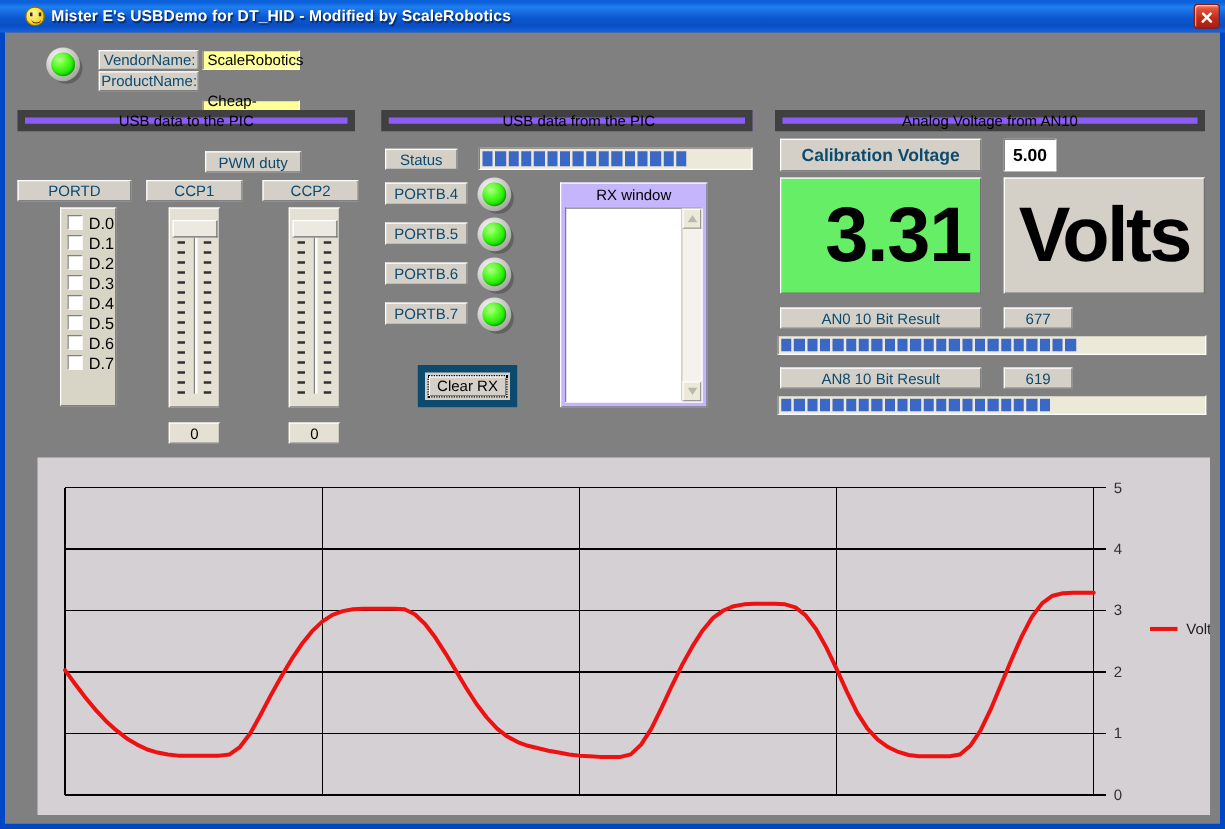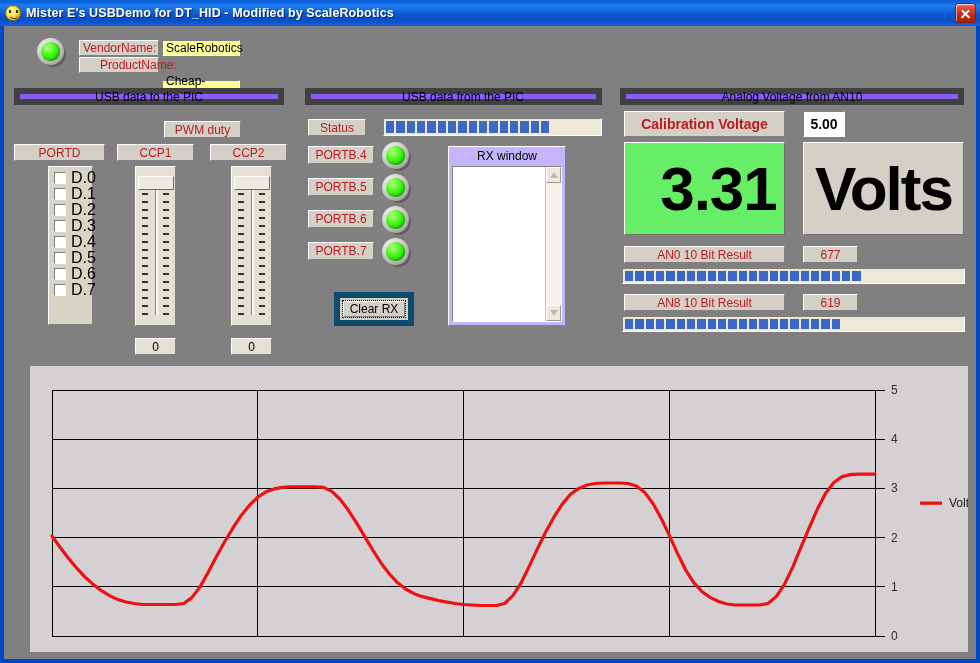--- a/index.html
+++ b/index.html
@@ -25,7 +25,7 @@
     width: 980px; height: 26px;
     background: linear-gradient(180deg,#0b5fd6 0%,#0d62dd 8%,#1f7ff0 22%,#0b57cf 55%,#0a4ec4 80%,#1464dd 100%);
     display: flex; align-items: center;
-    padding-left: 5px;
+    padding-left: 20px;
   }
   #titlebar-icon {
     width: 16px; height: 16px; border-radius: 50%;

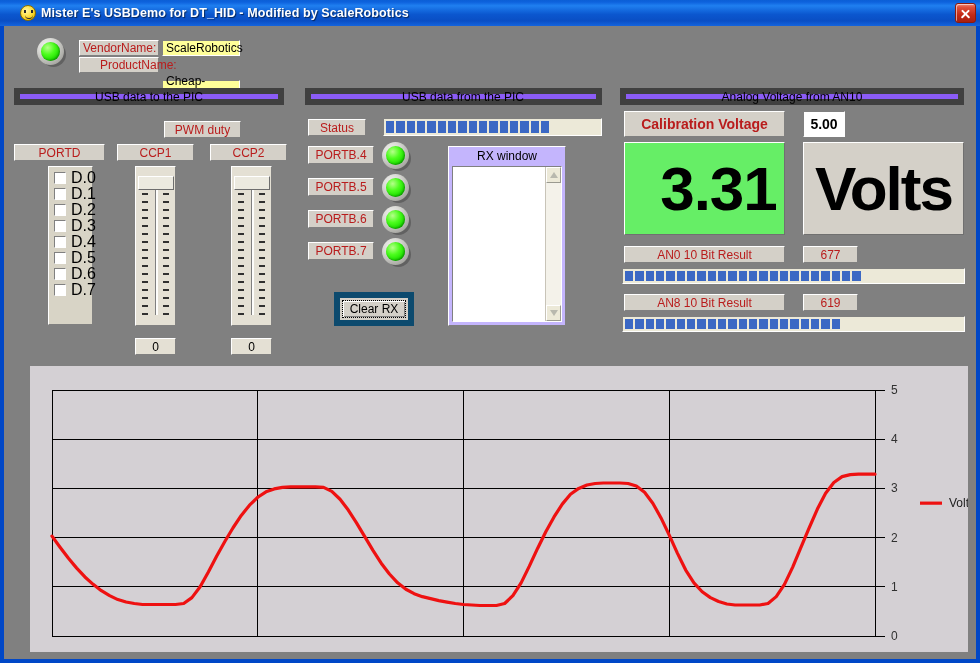--- a/index.html
+++ b/index.html
@@ -76,7 +76,7 @@
     border-left: 1px solid #ffffff;
     border-right: 1px solid #808080;
     border-bottom: 1px solid #808080;
-    color: #b91c1c; font-size: 12px;
+    color: #0c4a6e; font-size: 12px;
     display: flex; align-items: center; justify-content: center;
     position: absolute; white-space: nowrap;
   }

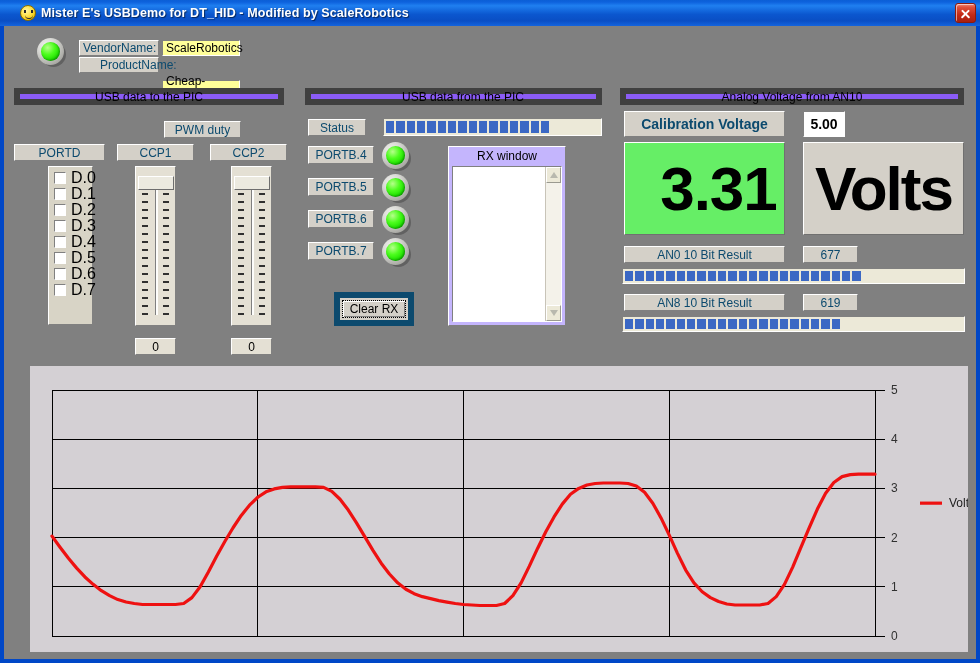--- a/index.html
+++ b/index.html
@@ -266,7 +266,7 @@
     </div>
     <div class="lbl3d" style="left:75px;top:14px;width:80px;height:16px;justify-content:flex-start;padding-left:3px;">VendorName:</div>
     <div class="fieldyellow" style="left:158px;top:14px;width:78px;height:16px;">ScaleRobotics</div>
-    <div class="lbl3d" style="left:75px;top:31px;width:80px;height:16px;justify-content:flex-start;padding-left:20px;">ProductName:</div>
+    <div class="lbl3d" style="left:75px;top:31px;width:80px;height:16px;justify-content:flex-start;padding-left:1px;">ProductName:</div>
     <div class="fieldyellow" style="left:158px;top:31px;width:78px;height:16px;margin-top:23px;">Cheap-Scope</div>
 
     <div class="yellowbar" style="left:10px;top:62px;width:270px;height:17px;">USB data to the PIC</div>

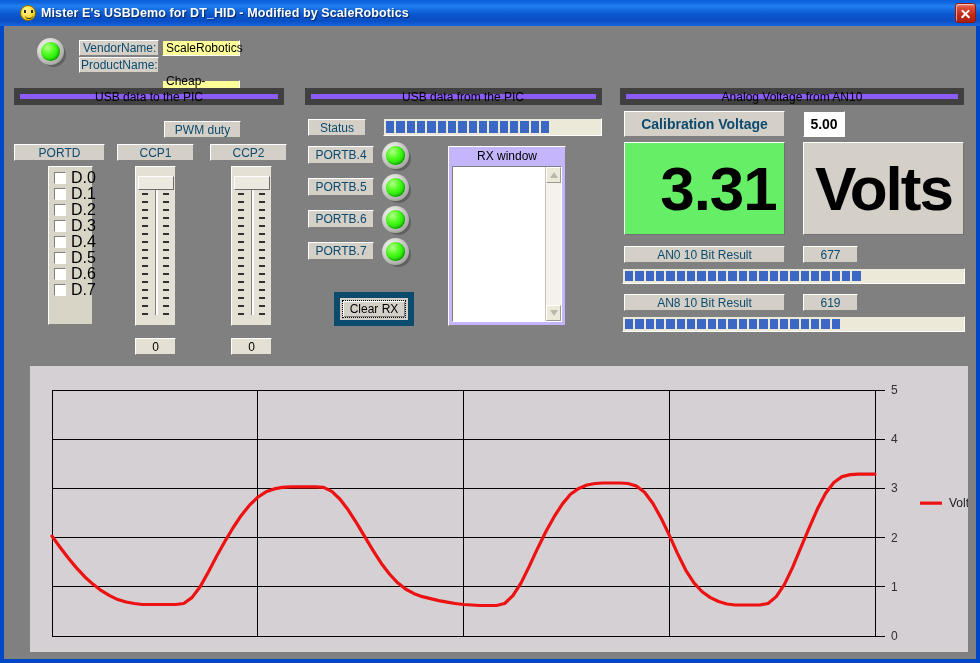--- a/index.html
+++ b/index.html
@@ -136,7 +136,7 @@
     border-right: 1px solid #ffffff; border-bottom: 1px solid #ffffff;
     margin-right: 5px; flex: none; cursor: pointer;
   }
-  .cb-label { font-size: 16px; color: #000; }
+  .cb-label { font-size: 13px; color: #000; }
 
   
   .slider {

